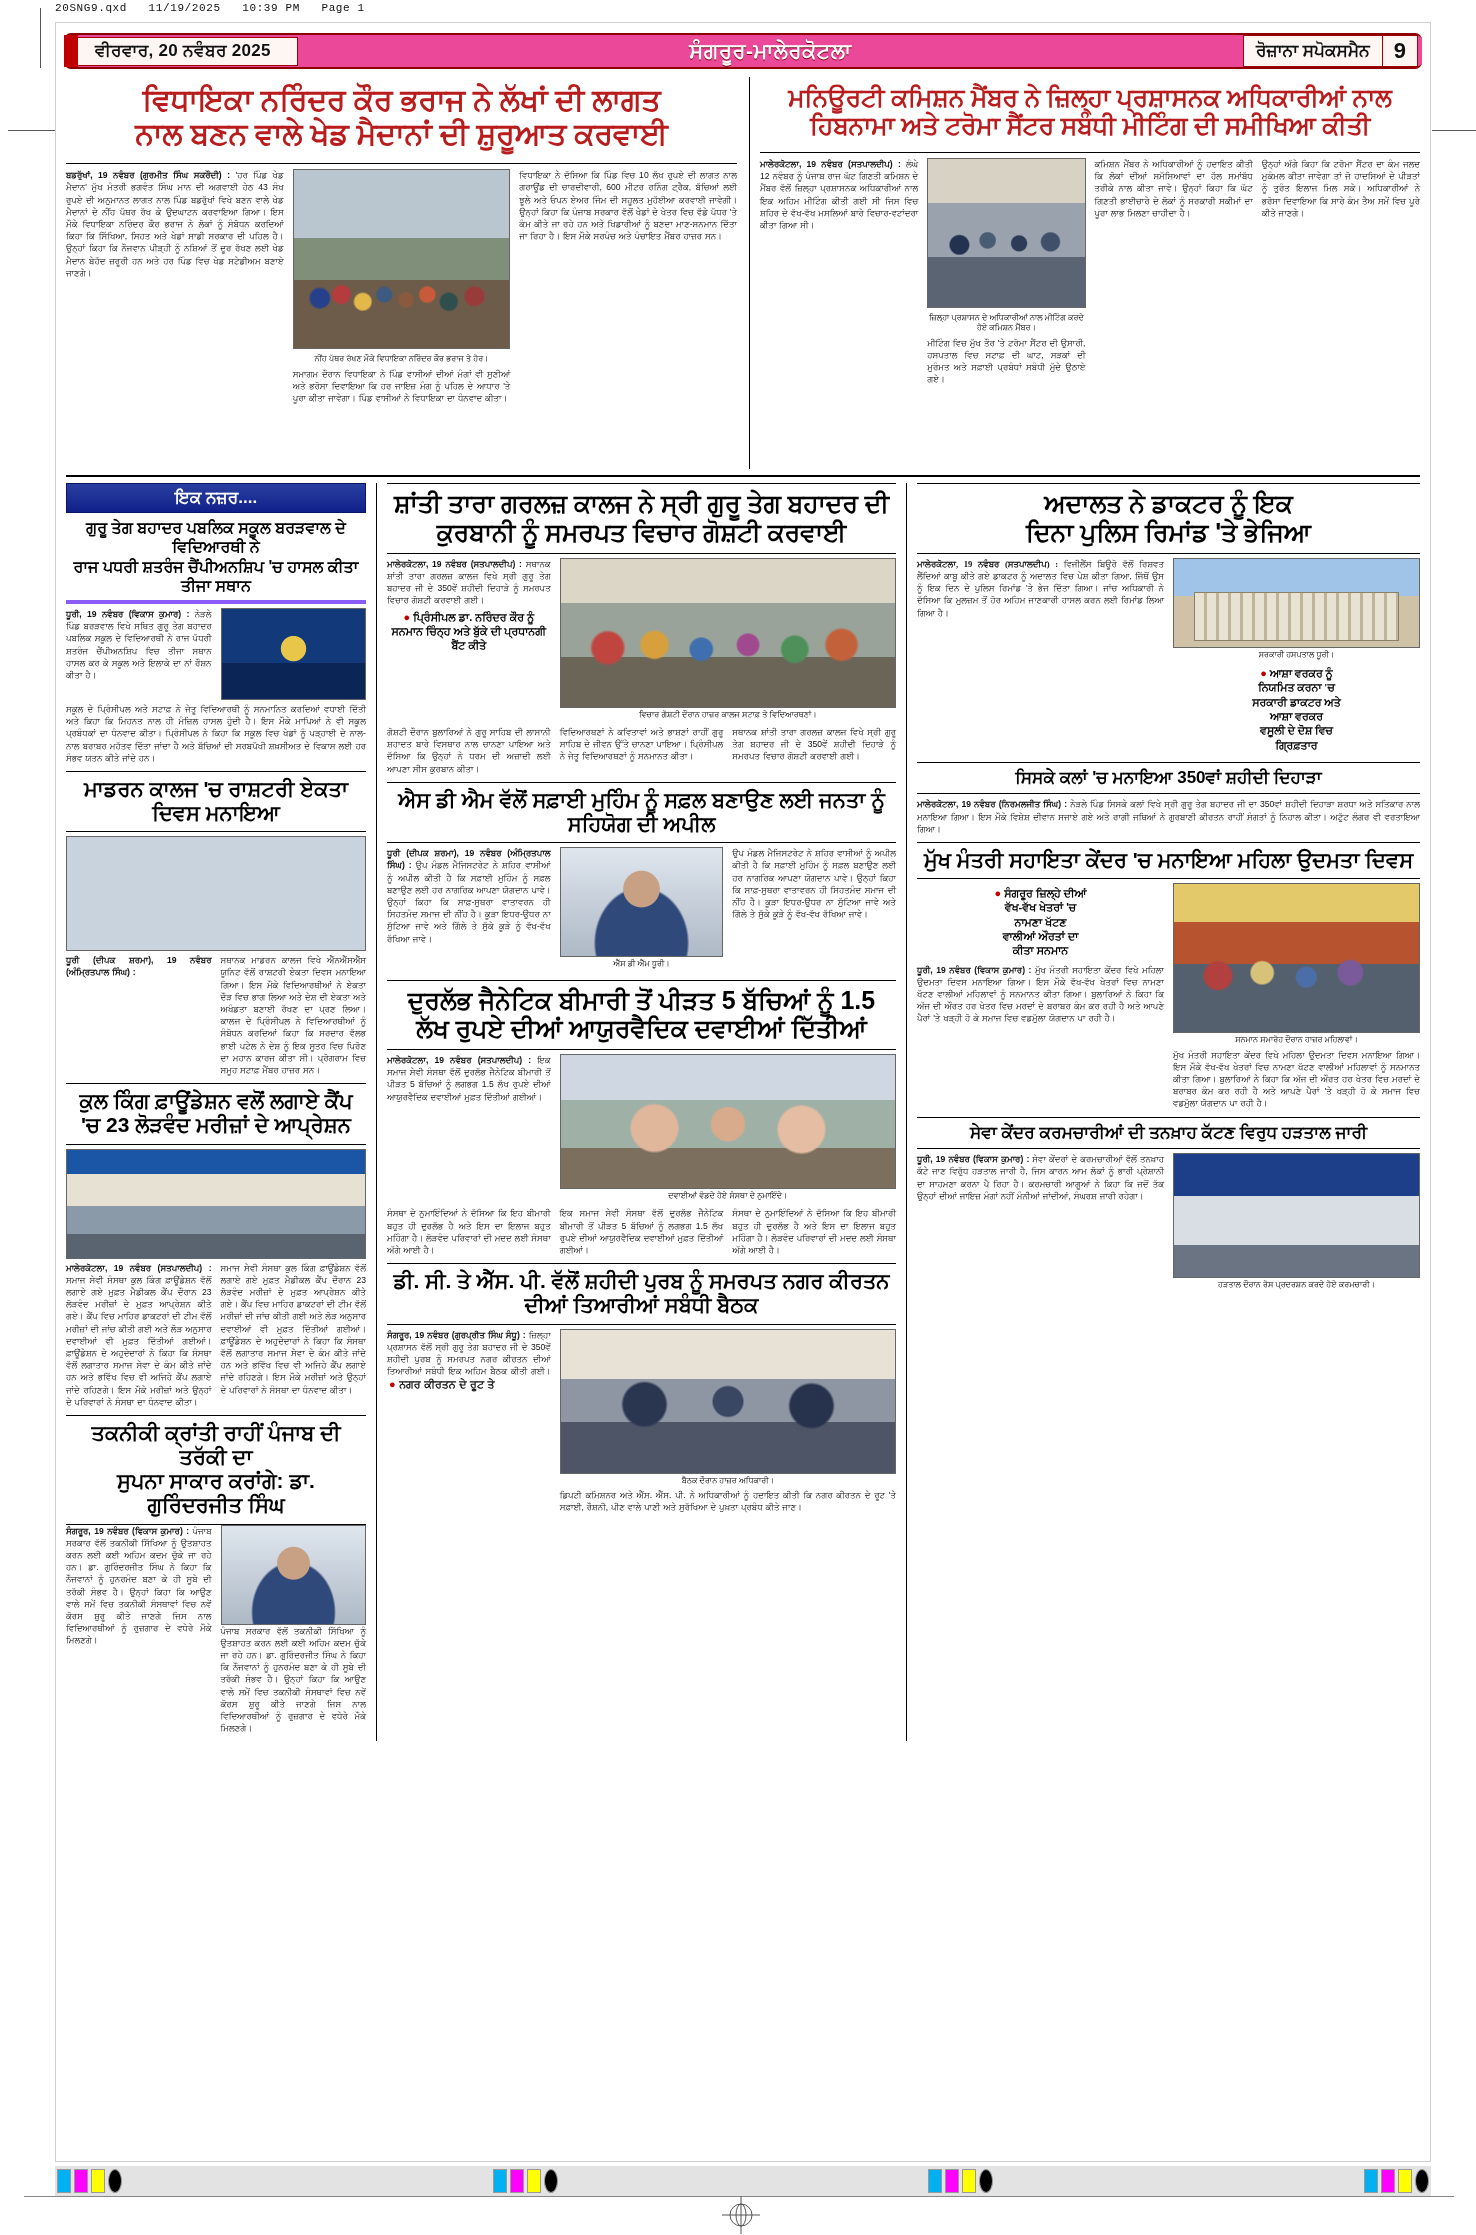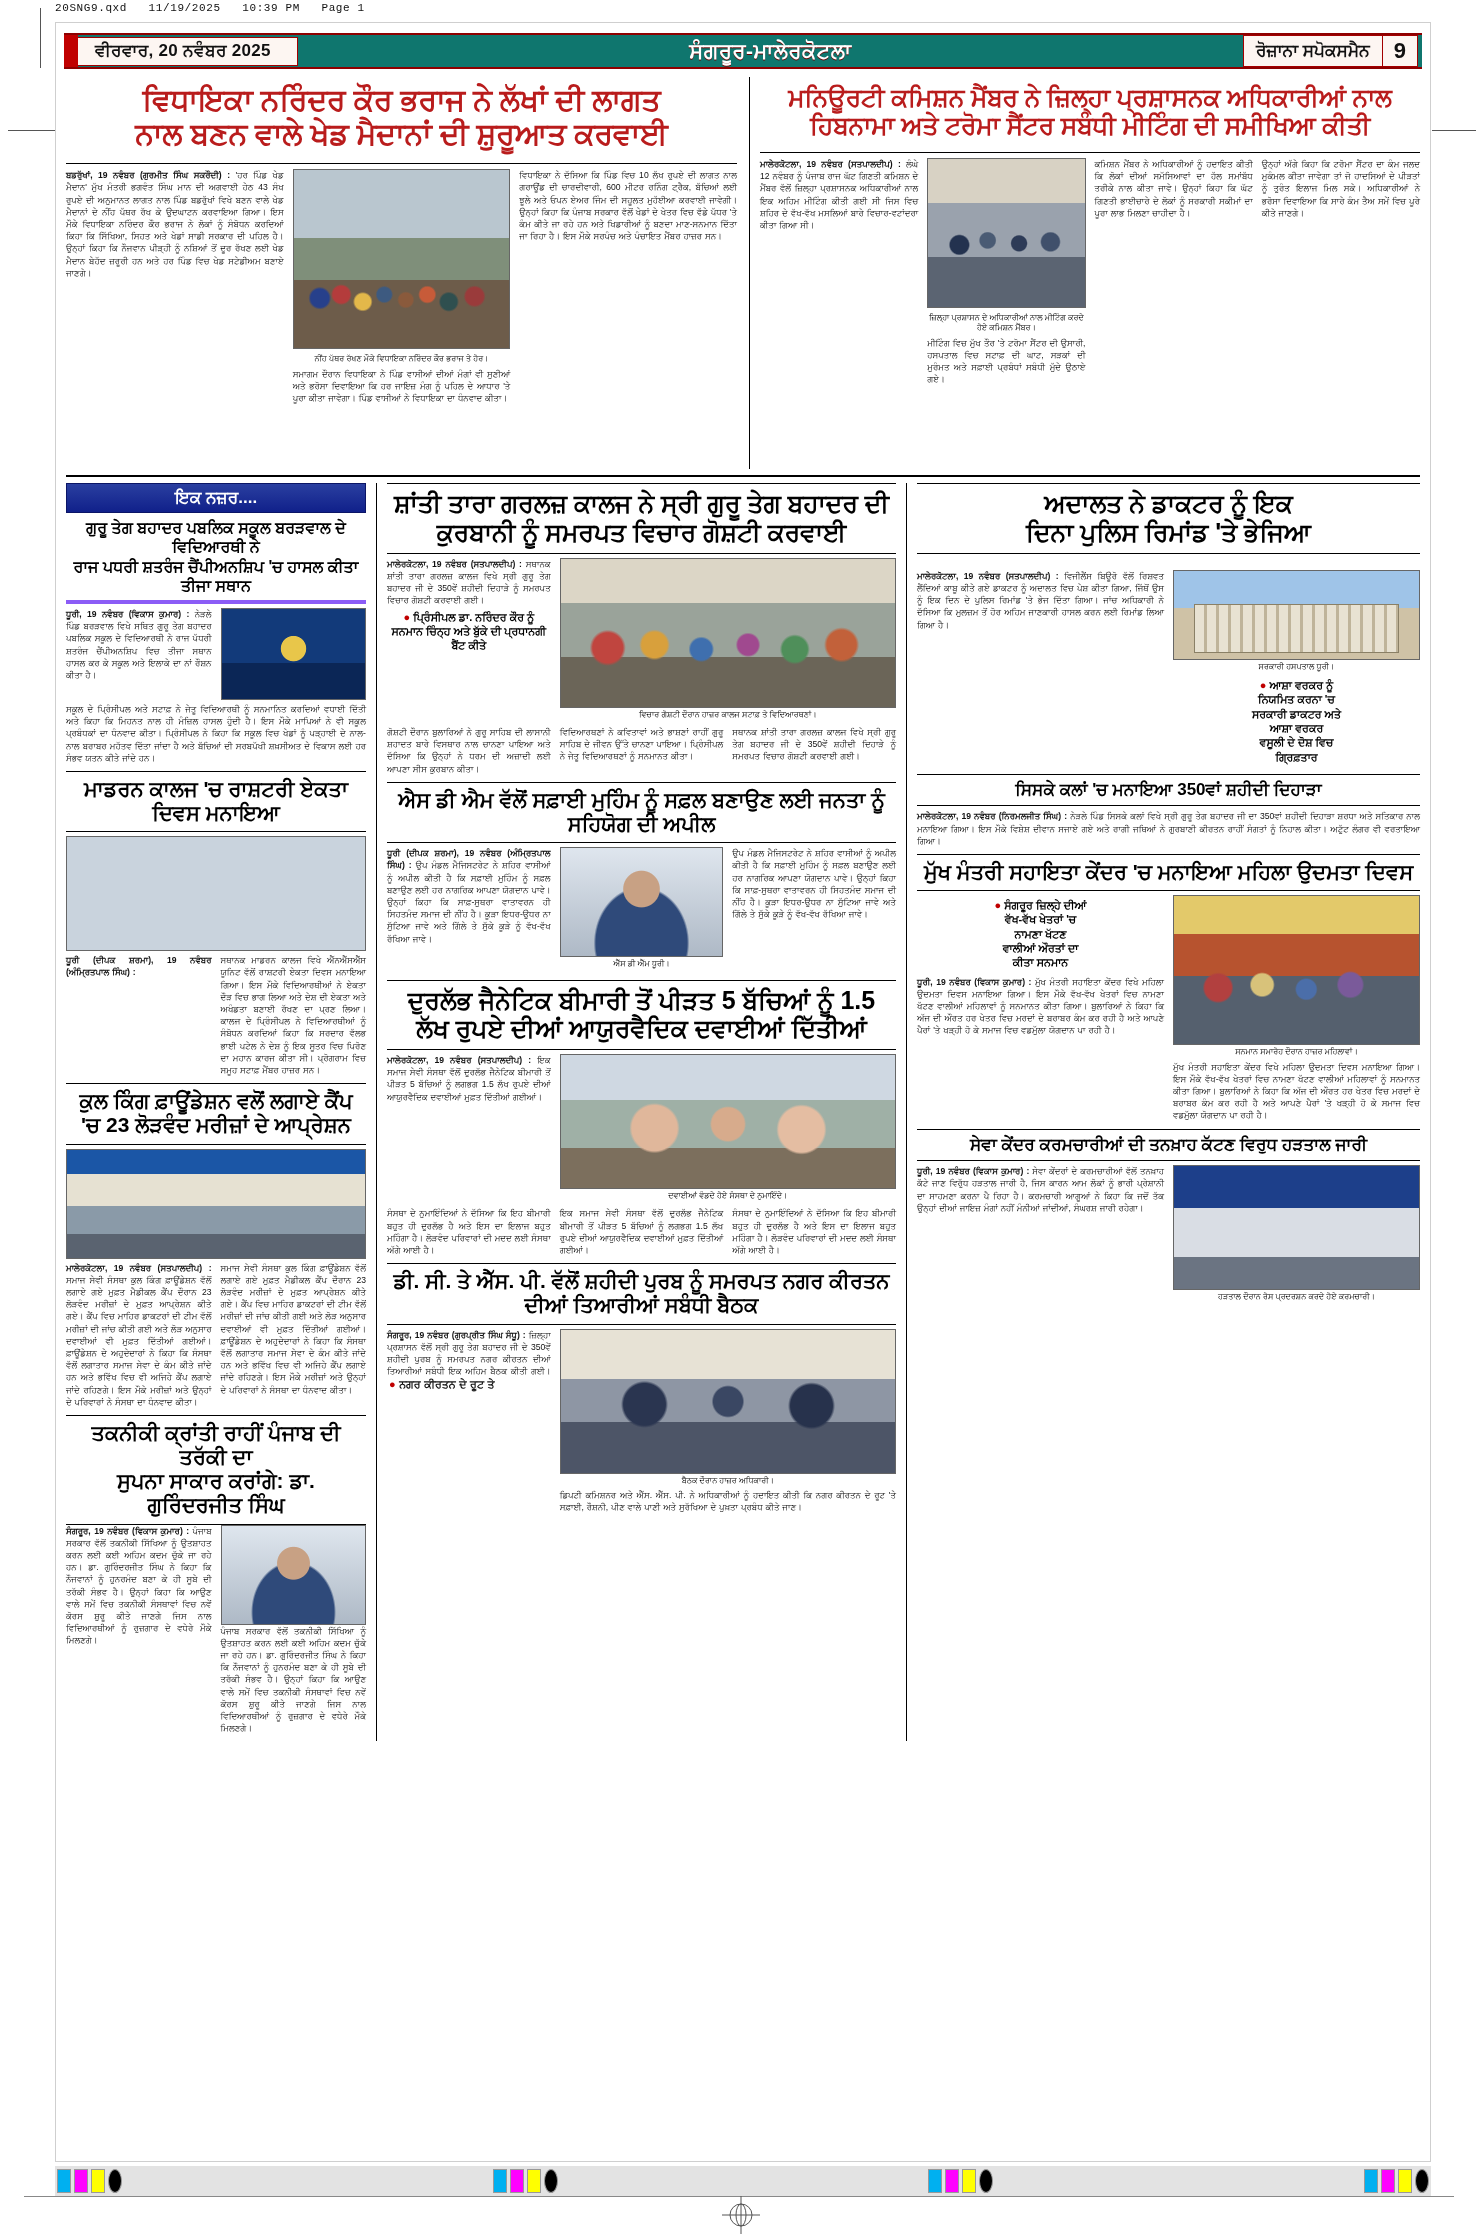--- a/index.html
+++ b/index.html
@@ -36,10 +36,10 @@
     position:relative;
     height:36px;
     margin:10px 8px 0 8px;
-    background:#0f766e;
+    background:#ec4899;
     border-top:2px solid #8d0000;
     border-bottom:2px solid #8d0000;
-    display:flex; align-items:center; justify-content:space-between;
+    display:flex; align-items:center; justify-content:space-between;border-radius:7px;
   }
   #masthead:before, #masthead:after{
     content:""; position:absolute; top:0; bottom:0; width:14px;

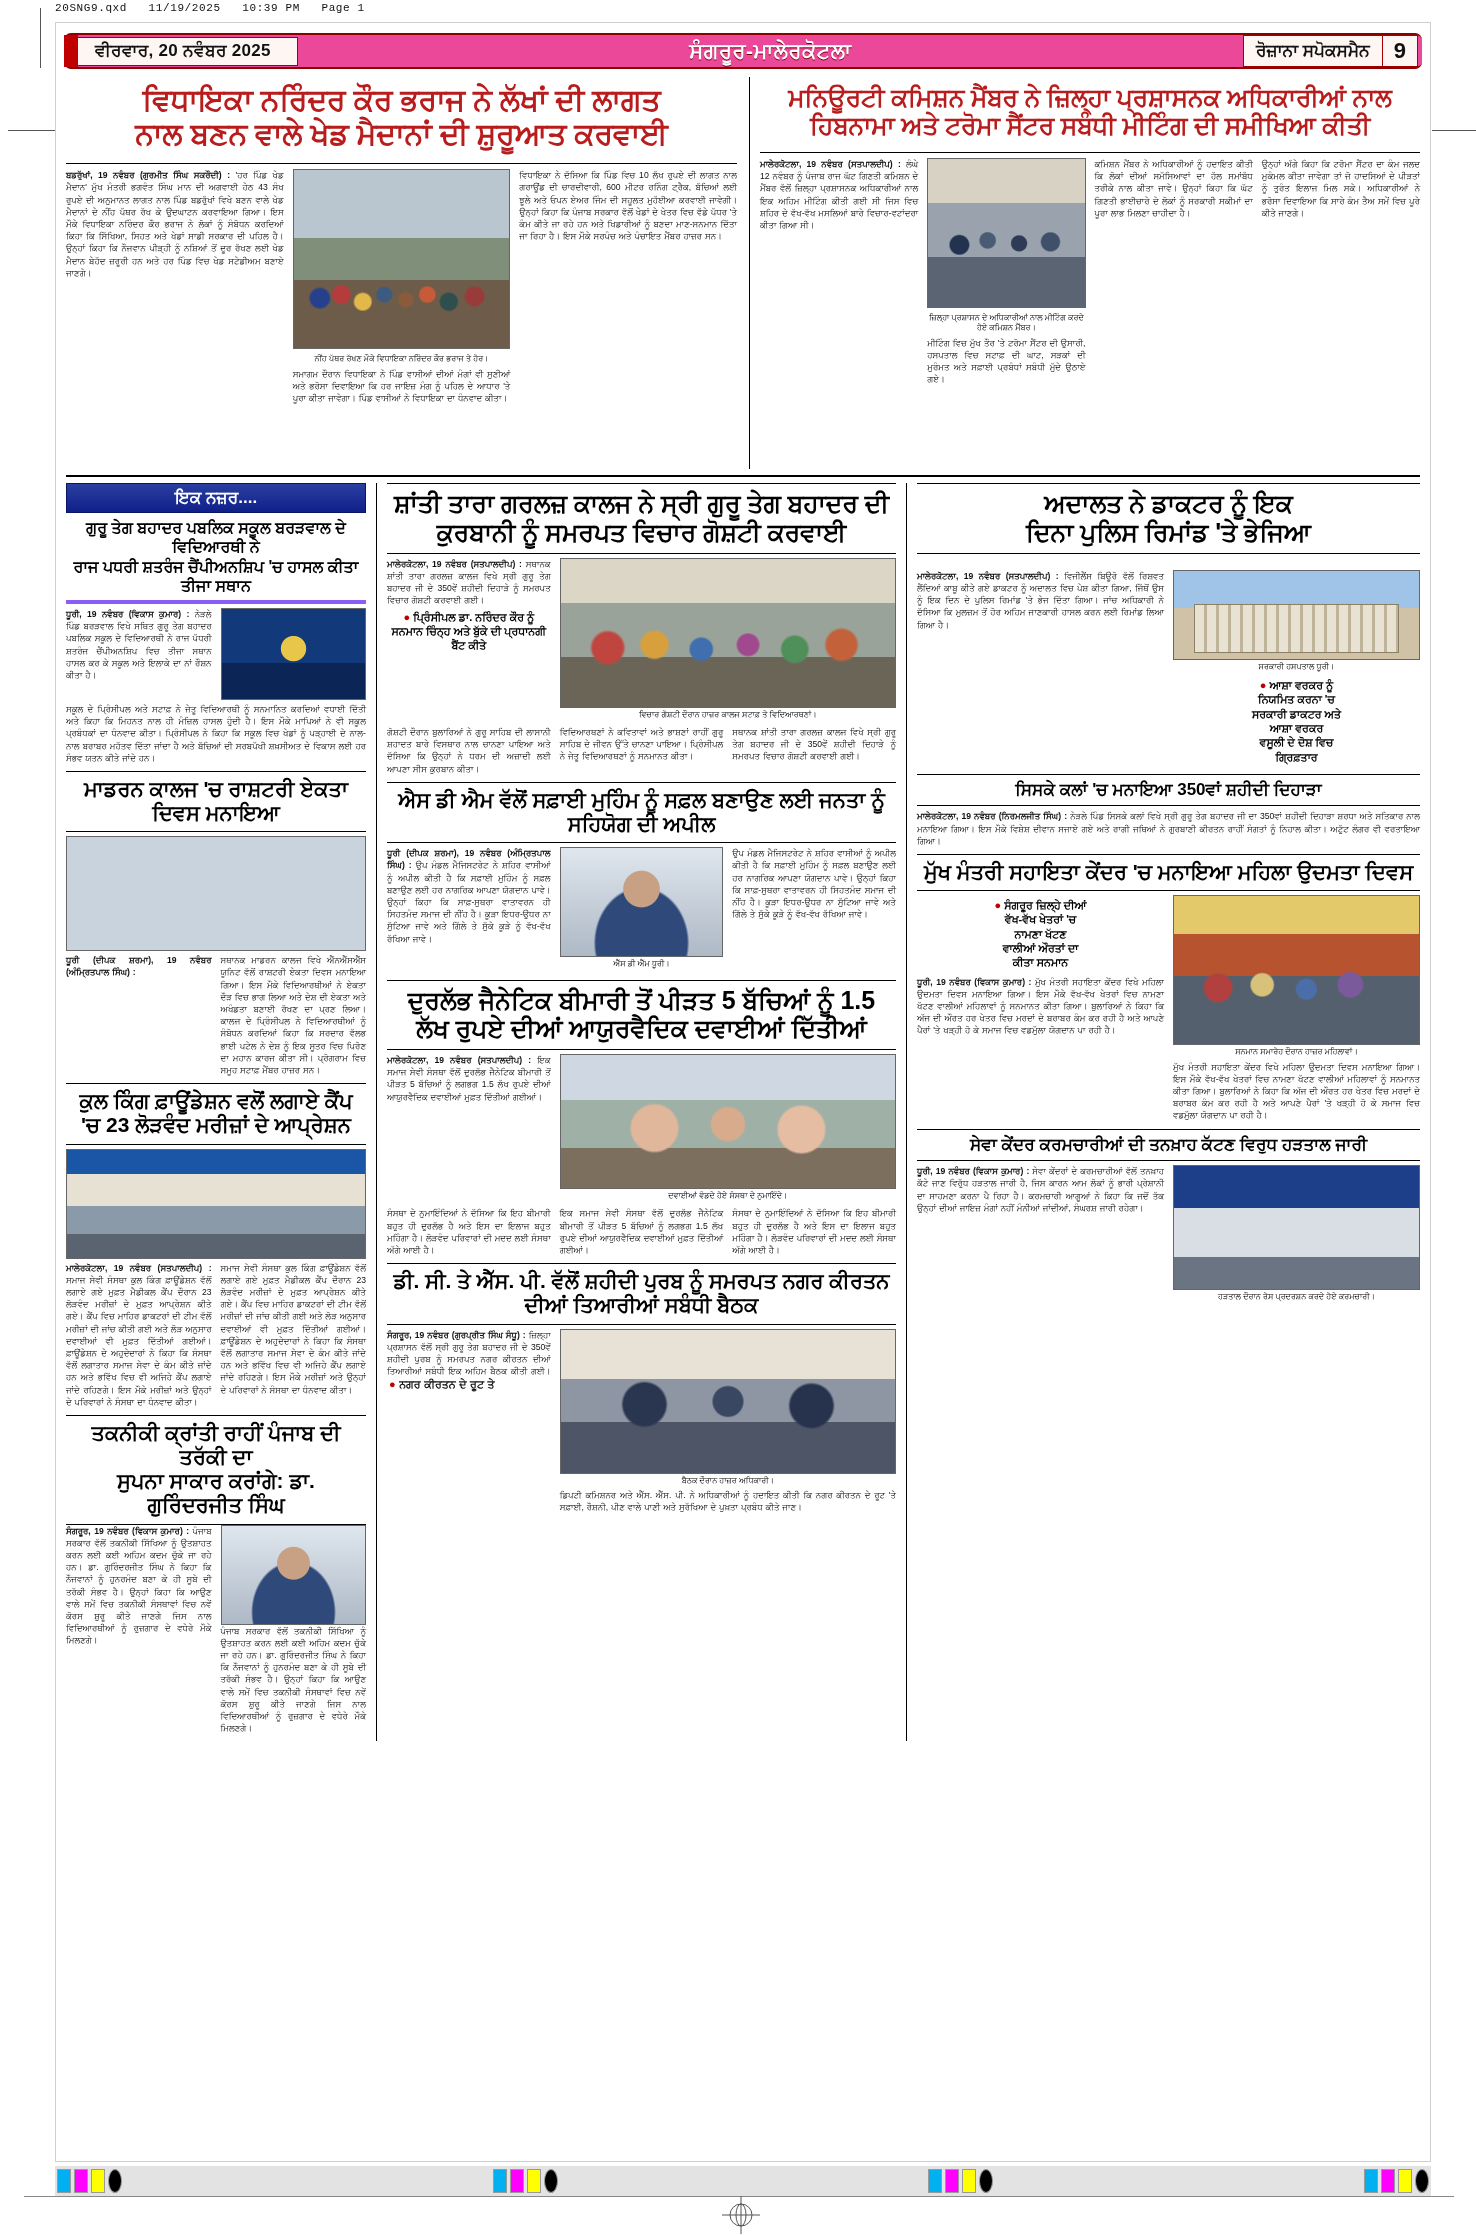--- a/index.html
+++ b/index.html
@@ -469,7 +469,7 @@
           <div>ਅਦਾਲਤ ਨੇ ਡਾਕਟਰ ਨੂੰ ਇਕ</div>
           <div>ਦਿਨਾ ਪੁਲਿਸ ਰਿਮਾਂਡ 'ਤੇ ਭੇਜਿਆ</div>
         </div>
-        <div class="cols c2" style="margin-top:16px;">
+        <div class="cols c2" style="margin-top:4px;font-family:Liberation Serif, serif;">
           <div class="bodytext"><span class="dateline">ਮਾਲੇਰਕੋਟਲਾ, 19 ਨਵੰਬਰ (ਸਤਪਾਲਦੀਪ) :</span>
             <span>ਵਿਜੀਲੈਂਸ ਬਿਊਰੋ ਵੱਲੋਂ ਰਿਸ਼ਵਤ ਲੈਂਦਿਆਂ ਕਾਬੂ ਕੀਤੇ ਗਏ ਡਾਕਟਰ ਨੂੰ ਅਦਾਲਤ ਵਿਚ ਪੇਸ਼ ਕੀਤਾ ਗਿਆ, ਜਿੱਥੋਂ ਉਸ ਨੂੰ ਇਕ ਦਿਨ ਦੇ ਪੁਲਿਸ ਰਿਮਾਂਡ 'ਤੇ ਭੇਜ ਦਿੱਤਾ ਗਿਆ। ਜਾਂਚ ਅਧਿਕਾਰੀ ਨੇ ਦੱਸਿਆ ਕਿ ਮੁਲਜ਼ਮ ਤੋਂ ਹੋਰ ਅਹਿਮ ਜਾਣਕਾਰੀ ਹਾਸਲ ਕਰਨ ਲਈ ਰਿਮਾਂਡ ਲਿਆ ਗਿਆ ਹੈ।</span></div>
           <div>

